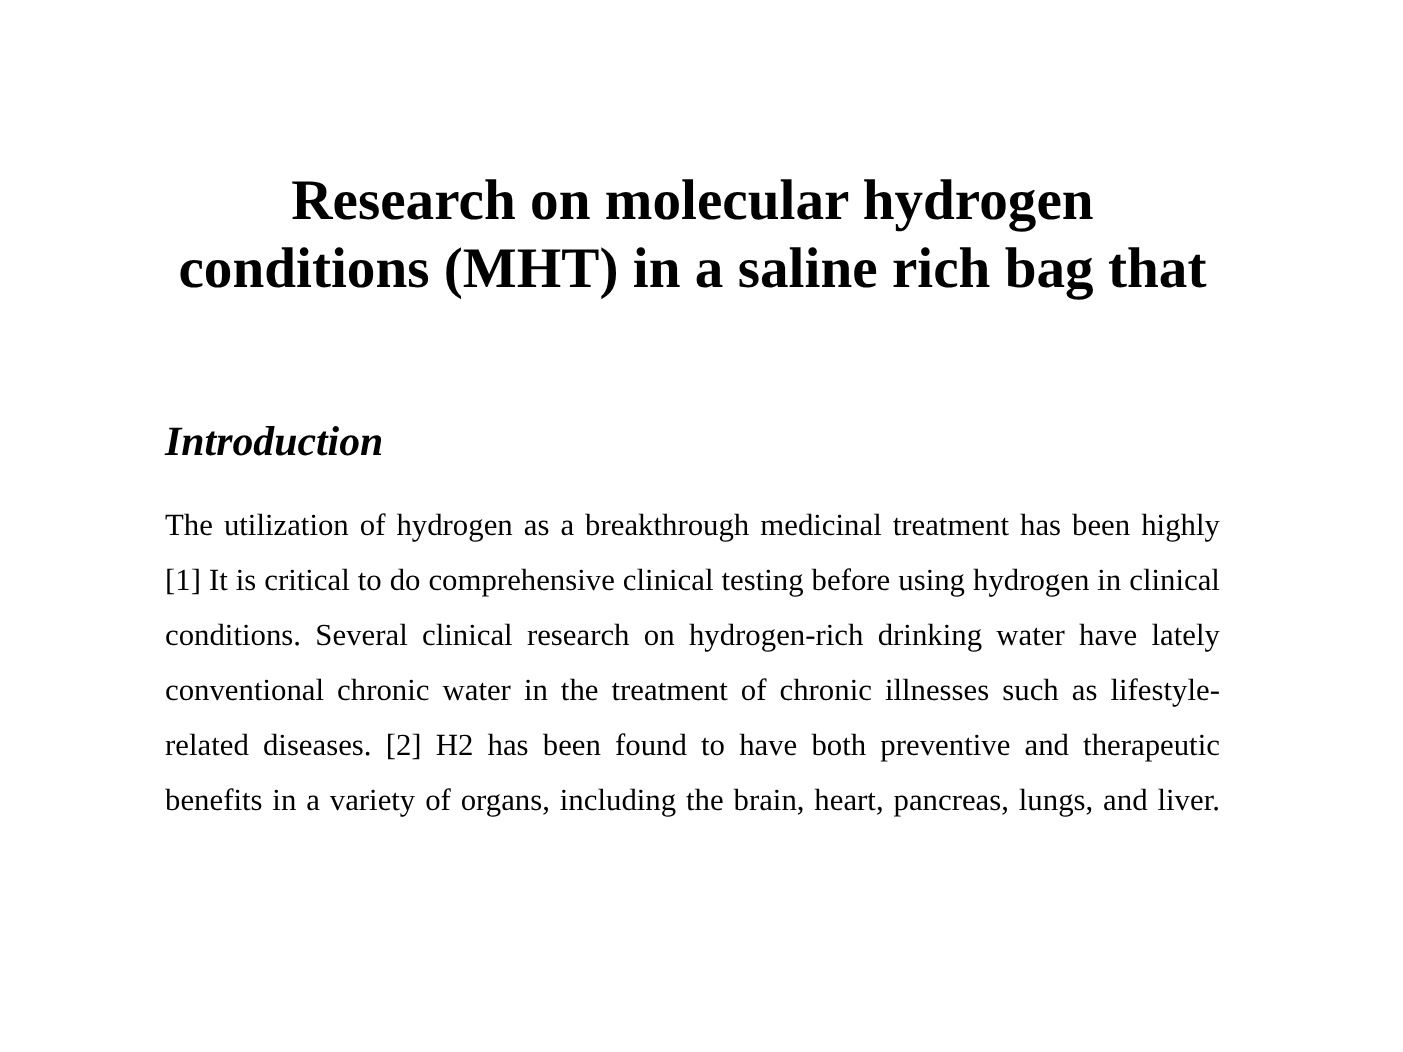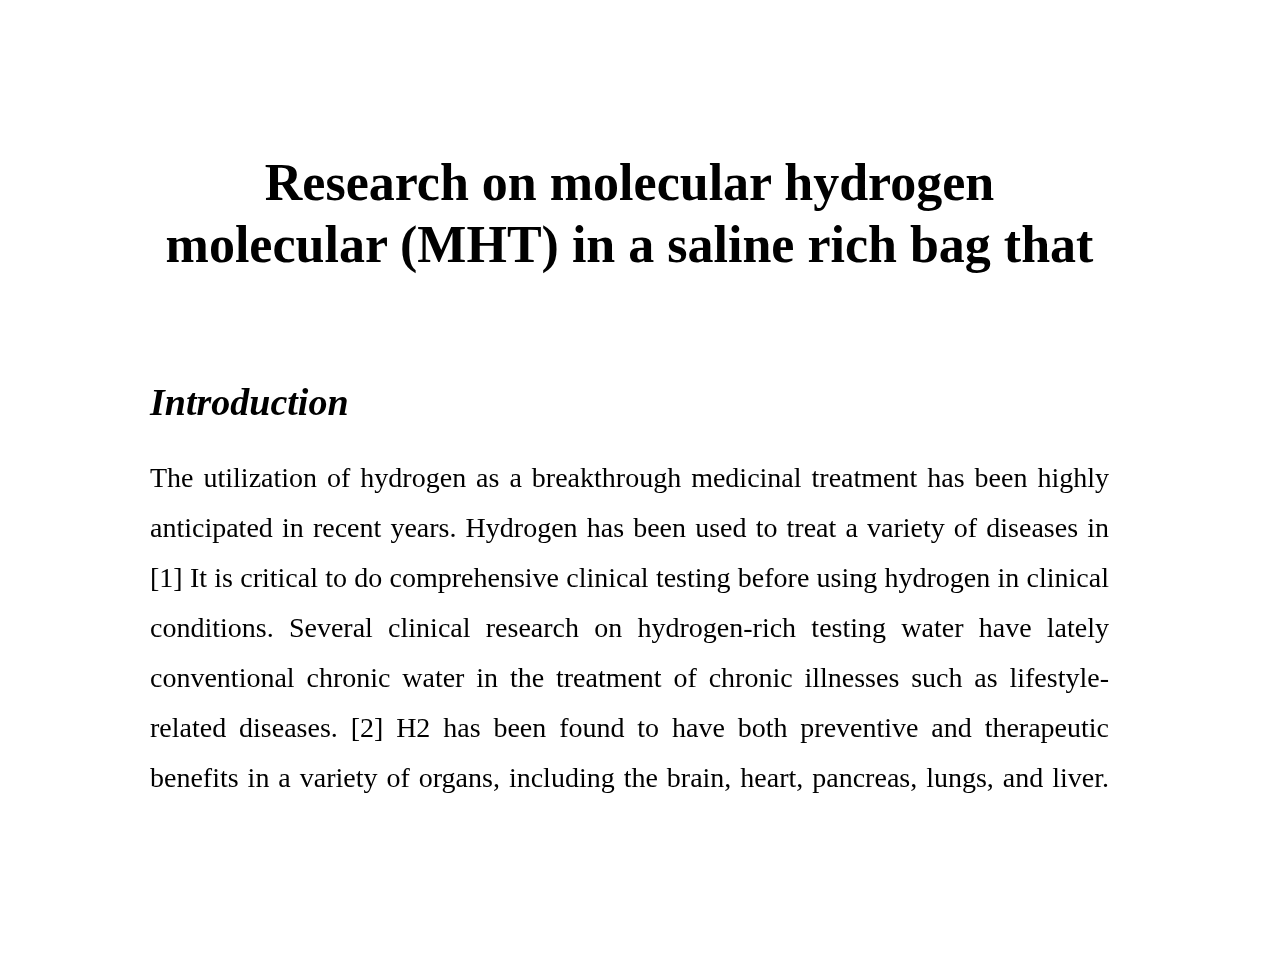--- a/index.html
+++ b/index.html
@@ -61,7 +61,7 @@
 
   <h1 class="doc-title">
     <span class="title-line">Research on molecular hydrogen</span>
-    <span class="title-line">molecular (MHT) in a saline rich bag that</span>
+    <span class="title-line">conditions (MHT) in a saline rich bag that</span>
   </h1>
 
   <h2 class="section-heading">Introduction</h2>

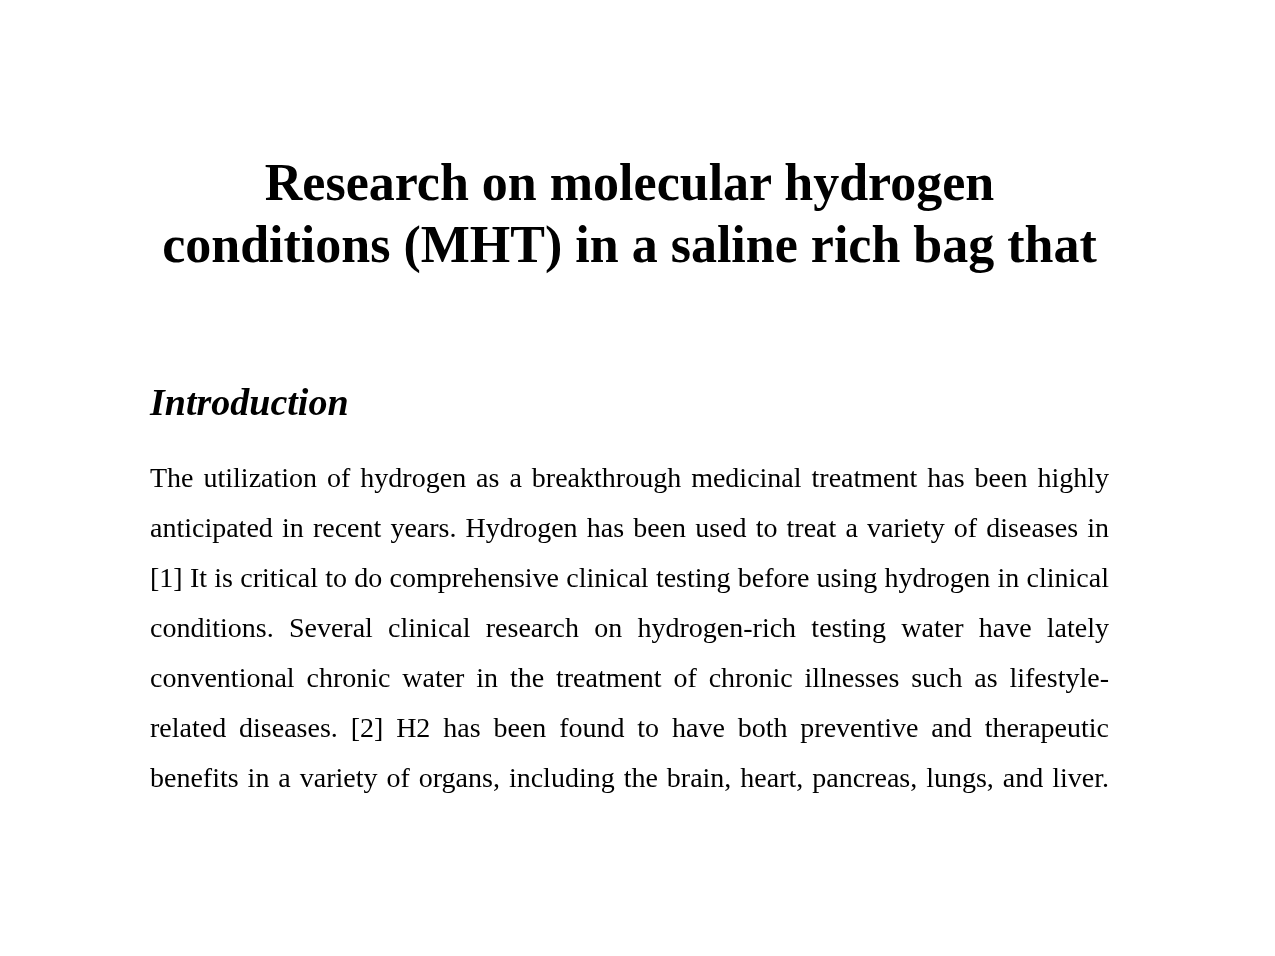--- a/index.html
+++ b/index.html
@@ -68,7 +68,6 @@
 
   <div class="paragraph">
     <div class="para-line">The utilization of hydrogen as a breakthrough medicinal treatment has been highly</div>
-    <div class="para-line">anticipated in recent years. Hydrogen has been used to treat a variety of diseases in</div>
     <div class="para-line">[1] It is critical to do comprehensive clinical testing before using hydrogen in clinical</div>
     <div class="para-line">conditions. Several clinical research on hydrogen-rich testing water have lately</div>
     <div class="para-line">conventional chronic water in the treatment of chronic illnesses such as lifestyle-</div>

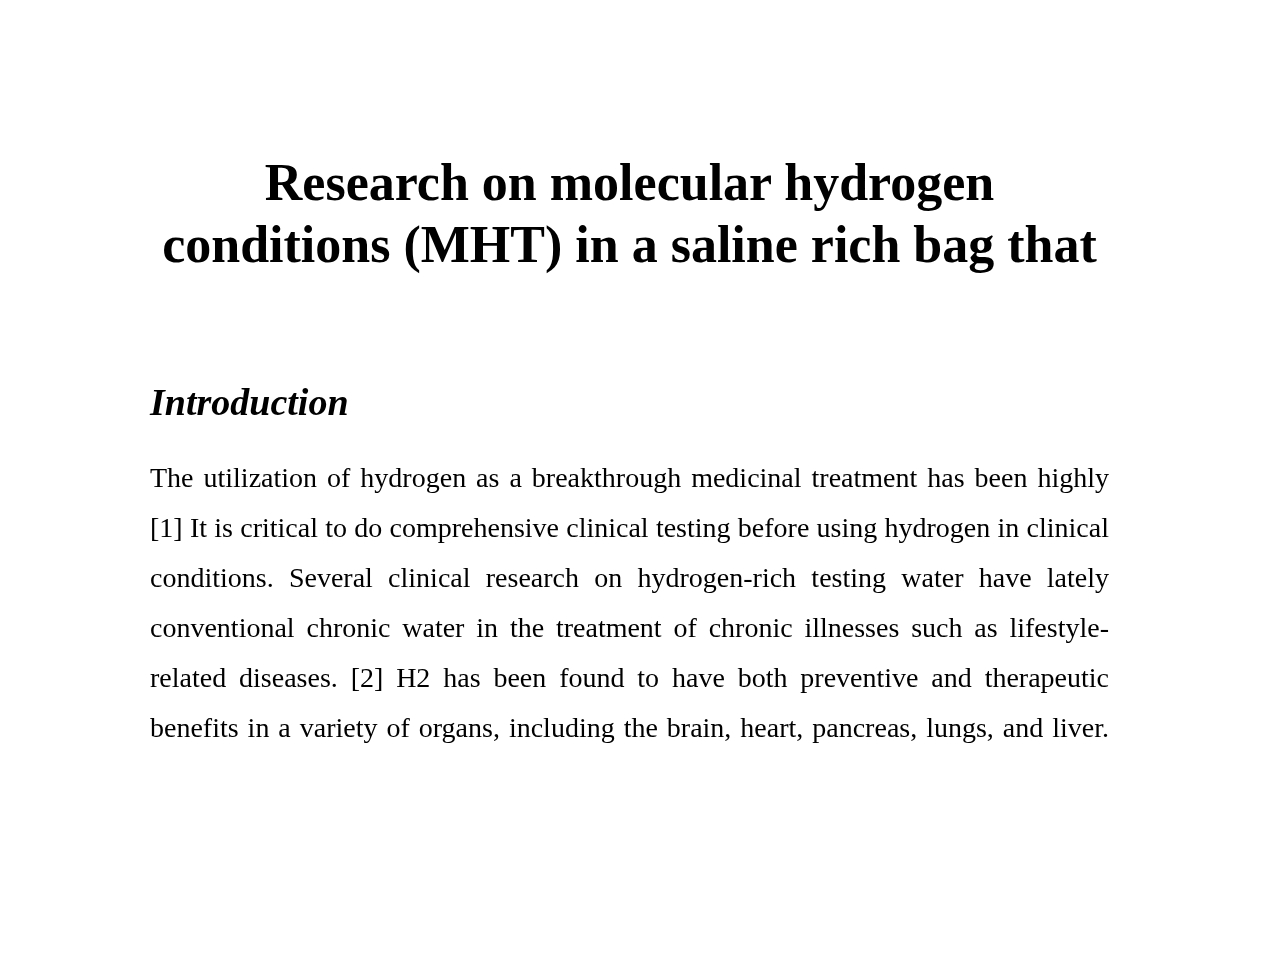--- a/index.html
+++ b/index.html
@@ -69,7 +69,7 @@
   <div class="paragraph">
     <div class="para-line">The utilization of hydrogen as a breakthrough medicinal treatment has been highly</div>
     <div class="para-line">[1] It is critical to do comprehensive clinical testing before using hydrogen in clinical</div>
-    <div class="para-line">conditions. Several clinical research on hydrogen-rich testing water have lately</div>
+    <div class="para-line">conditions. Several clinical research on hydrogen-rich drinking water have lately</div>
     <div class="para-line">conventional chronic water in the treatment of chronic illnesses such as lifestyle-</div>
     <div class="para-line">related diseases. [2] H2 has been found to have both preventive and therapeutic</div>
     <div class="para-line">benefits in a variety of organs, including the brain, heart, pancreas, lungs, and liver.</div>

